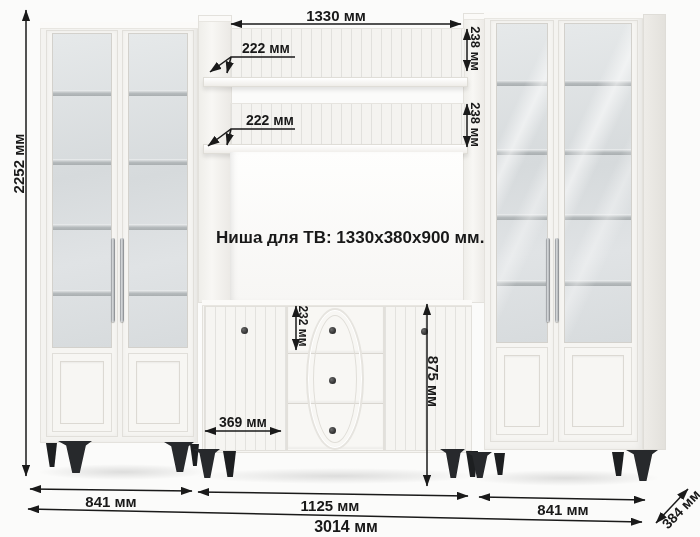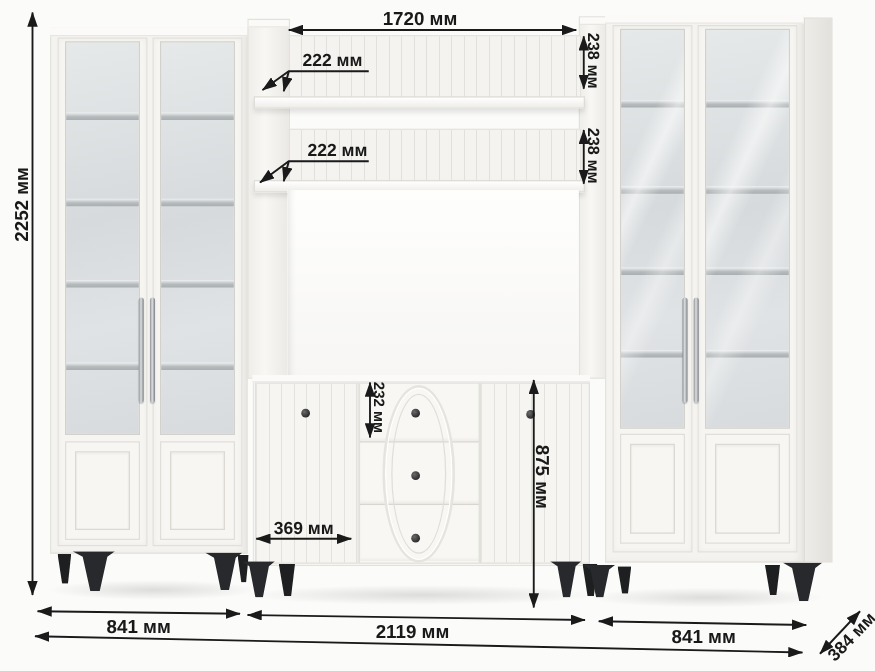--- a/index.html
+++ b/index.html
@@ -179,7 +179,7 @@
   </svg>
 
   <div class="dim-label" style="left:-32px;top:155px;width:100px;font-size:15px;transform:rotate(-90deg);">2252 мм</div>
-  <div class="dim-label" style="left:286px;top:7px;width:100px;font-size:15px;">1720 мм</div>
+  <div class="dim-label" style="left:286px;top:7px;width:100px;font-size:15px;">1330 мм</div>
   <div class="dim-label" style="left:226px;top:40px;width:80px;">222 мм</div>
   <div class="dim-label" style="left:230px;top:112px;width:80px;">222 мм</div>
   <div class="dim-label" style="left:435px;top:41px;width:80px;font-size:13px;transform:rotate(90deg);">238 мм</div>

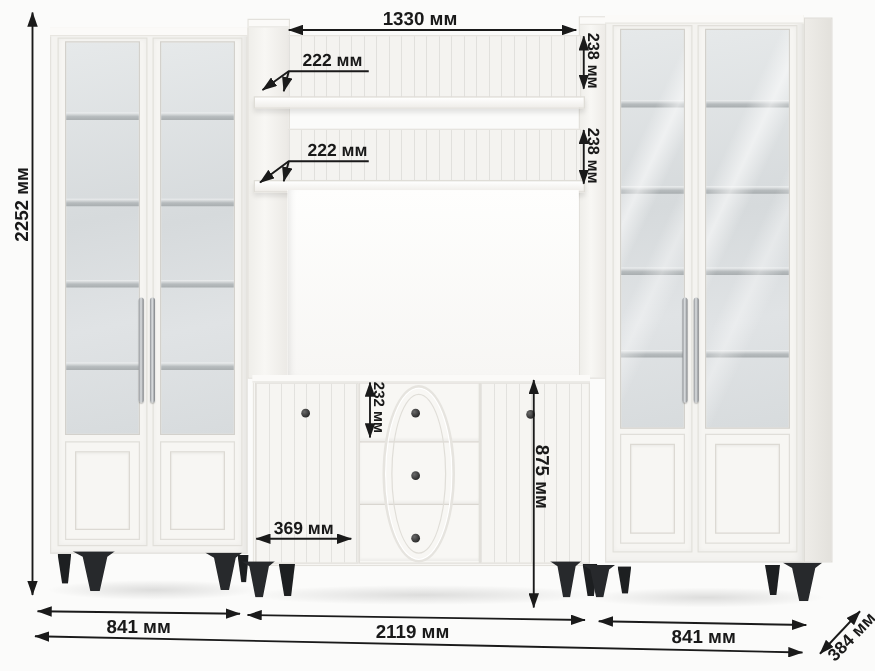--- a/index.html
+++ b/index.html
@@ -184,6 +184,7 @@
   <div class="dim-label" style="left:230px;top:112px;width:80px;">222 мм</div>
   <div class="dim-label" style="left:435px;top:41px;width:80px;font-size:13px;transform:rotate(90deg);">238 мм</div>
   <div class="dim-label" style="left:435px;top:117px;width:80px;font-size:13px;transform:rotate(90deg);">238 мм</div>
+  <div class="dim-label" style="left:216px;top:228px;width:260px;font-size:17px;">Ниша для ТВ: 1330x380x900 мм.</div>
   <div class="dim-label" style="left:263px;top:319px;width:80px;font-size:12px;transform:rotate(90deg);">232 мм</div>
   <div class="dim-label" style="left:393px;top:373px;width:80px;font-size:15px;transform:rotate(90deg);">875 мм</div>
   <div class="dim-label" style="left:203px;top:414px;width:80px;">369 мм</div>

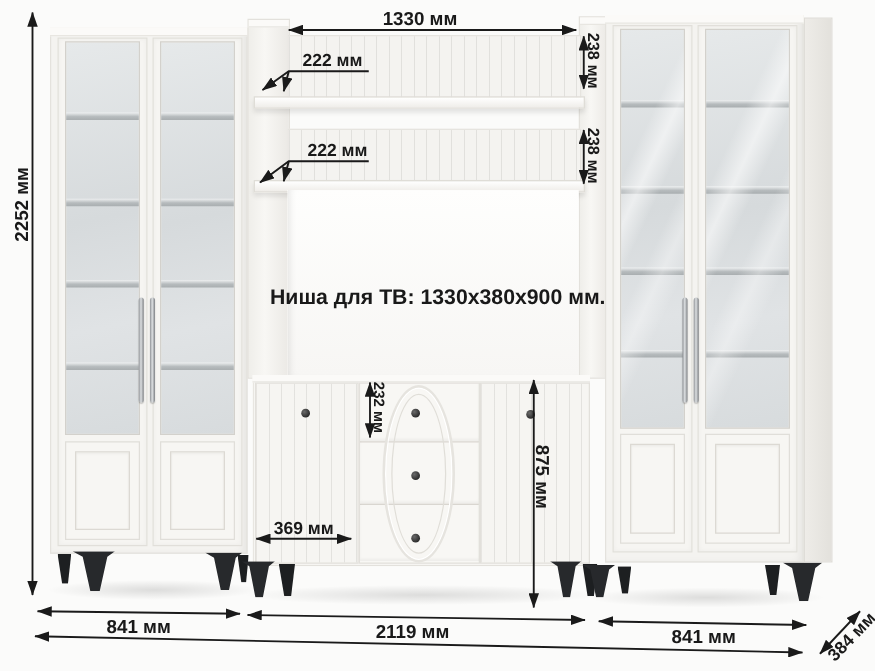--- a/index.html
+++ b/index.html
@@ -189,7 +189,7 @@
   <div class="dim-label" style="left:393px;top:373px;width:80px;font-size:15px;transform:rotate(90deg);">875 мм</div>
   <div class="dim-label" style="left:203px;top:414px;width:80px;">369 мм</div>
   <div class="dim-label" style="left:61px;top:493px;width:100px;font-size:15px;">841 мм</div>
-  <div class="dim-label" style="left:280px;top:497px;width:100px;font-size:15px;">2119 мм</div>
+  <div class="dim-label" style="left:280px;top:497px;width:100px;font-size:15px;">1125 мм</div>
   <div class="dim-label" style="left:513px;top:501px;width:100px;font-size:15px;">841 мм</div>
   <div class="dim-label" style="left:638px;top:501px;width:86px;transform:rotate(-46deg);">384 мм</div>
 

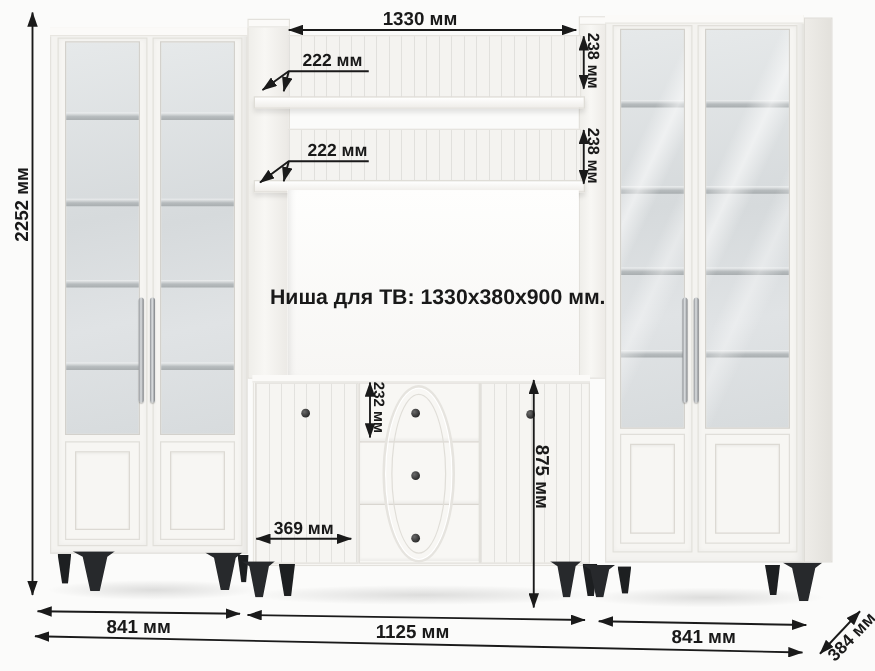--- a/index.html
+++ b/index.html
@@ -191,6 +191,7 @@
   <div class="dim-label" style="left:61px;top:493px;width:100px;font-size:15px;">841 мм</div>
   <div class="dim-label" style="left:280px;top:497px;width:100px;font-size:15px;">1125 мм</div>
   <div class="dim-label" style="left:513px;top:501px;width:100px;font-size:15px;">841 мм</div>
+  <div class="dim-label" style="left:286px;top:518px;width:120px;font-size:16px;">3014 мм</div>
   <div class="dim-label" style="left:638px;top:501px;width:86px;transform:rotate(-46deg);">384 мм</div>
 
 </div>

